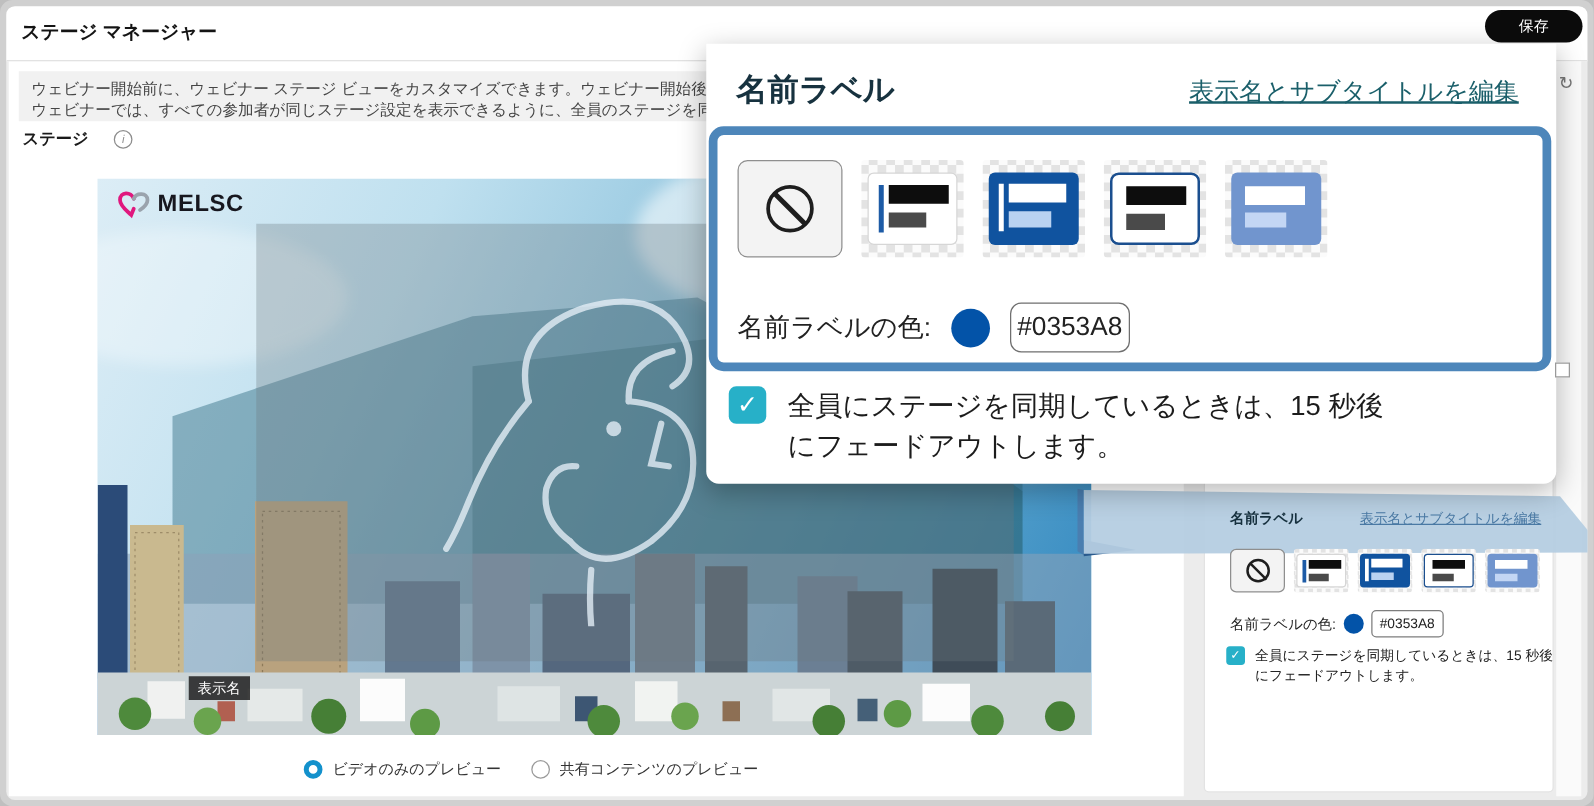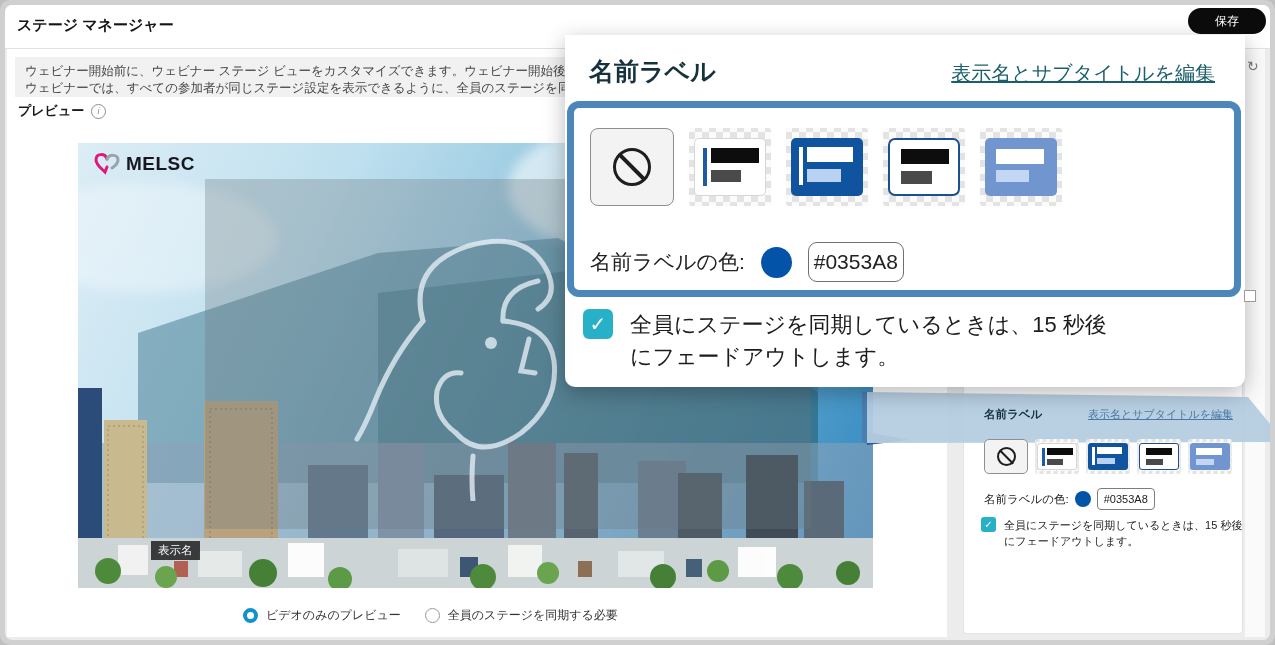--- a/index.html
+++ b/index.html
@@ -135,7 +135,7 @@
         <div class="ln l1">ウェビナー開始前に、ウェビナー ステージ ビューをカスタマイズできます。ウェビナー開始後は、[レイア</div>
         <div class="ln l2">ウェビナーでは、すべての参加者が同じステージ設定を表示できるように、全員のステージを同期する必要</div>
       </div>
-      <div class="preview-caption">プレビュー</div>
+      <div class="preview-caption">ステージ</div>
       <div class="info-icon">i</div>
 
       <div class="preview">

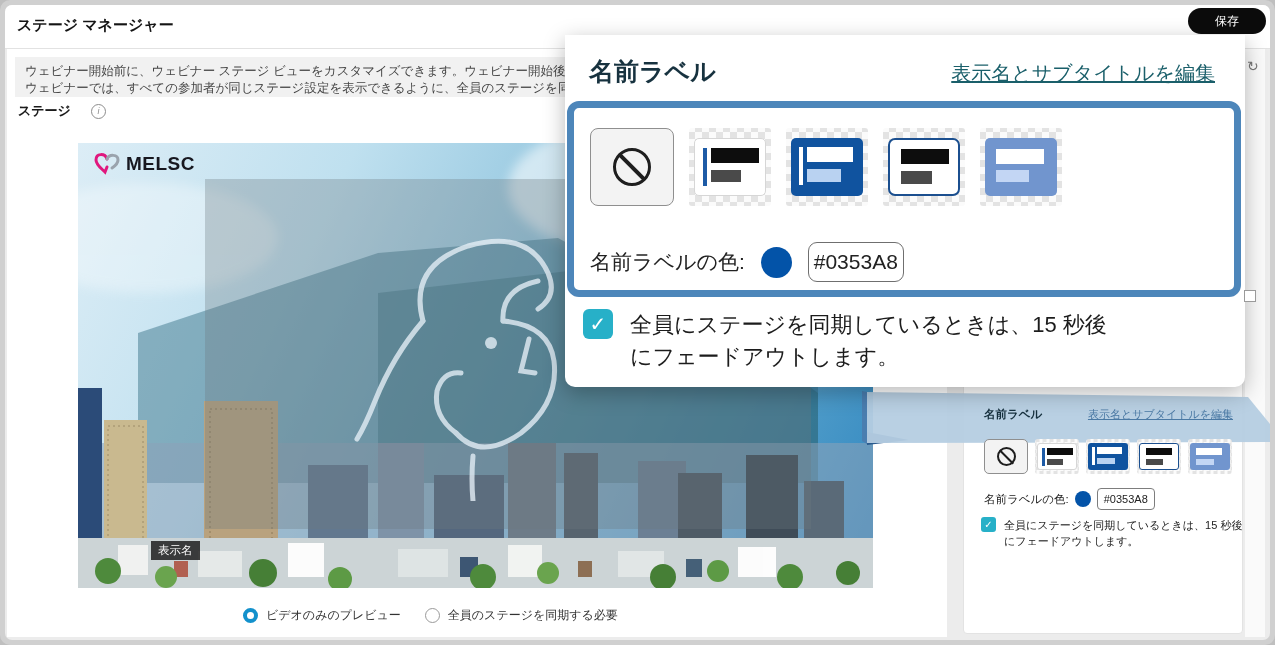--- a/index.html
+++ b/index.html
@@ -220,7 +220,7 @@
         <span class="radio-lbl">ビデオのみのプレビュー</span>
         <span class="radio-gap"></span>
         <span class="radio unsel"></span>
-        <span class="radio-lbl">全員のステージを同期する必要</span>
+        <span class="radio-lbl">共有コンテンツのプレビュー</span>
       </div>
     </div>
 

